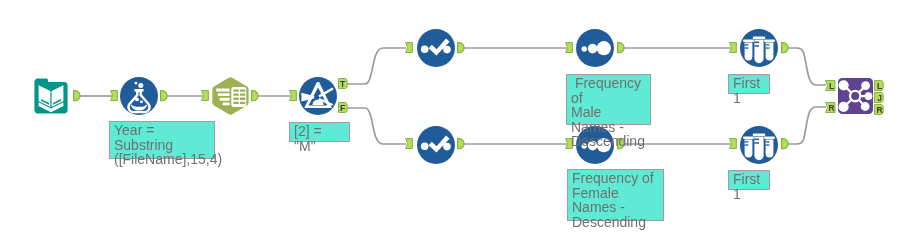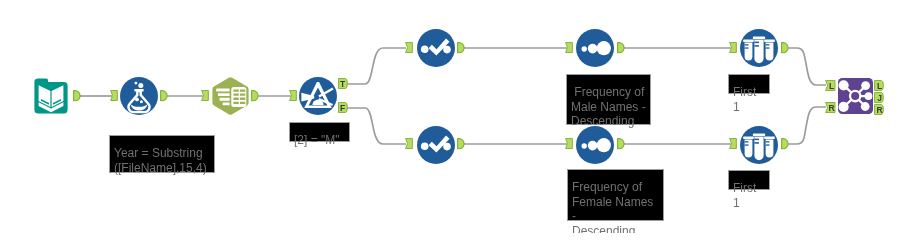--- a/index.html
+++ b/index.html
@@ -9,9 +9,9 @@
   svg#wires{position:absolute;left:0;top:0;width:908px;height:233px;}
   .tool{position:absolute;}
   .tool svg{display:block;}
-  .lbl{position:absolute;border:1px solid #9d9d9d;background:#000000;color:#707070;
-       font-family:"Liberation Sans",sans-serif;font-size:12px;line-height:14.6px;
-       padding:10px 4px 2px 4px;box-sizing:border-box;white-space:pre-wrap;}
+  .lbl{position:absolute;border:1px solid #9d9d9d;background:#5eead4;color:#707070;
+       font-family:"Liberation Sans",sans-serif;font-size:14px;line-height:14.6px;
+       padding:1px 4px 2px 4px;box-sizing:border-box;white-space:pre-wrap;}
   .portlabel{position:absolute;font-family:"Liberation Sans",sans-serif;font-size:8.5px;
        font-weight:bold;color:#3a3a3a;text-align:center;}
 </style>

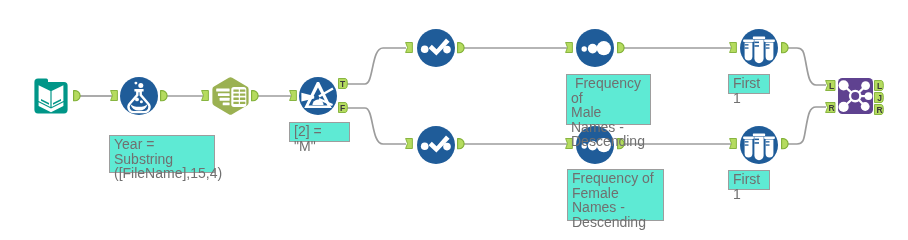--- a/index.html
+++ b/index.html
@@ -262,7 +262,7 @@
 <div class="portlabel" style="left:875px;top:93px;width:9px;">J</div>
 <div class="portlabel" style="left:875px;top:105px;width:9px;">R</div>
 
-<div class="lbl" style="left:109px;top:135px;width:106px;height:38px;">Year = Substring
+<div class="lbl" style="left:109px;top:121px;width:106px;height:38px;">Year = Substring
 ([FileName],15,4)</div>
 <div class="lbl" style="left:289px;top:122px;width:61px;height:20px;">[2] = "M"</div>
 <div class="lbl" style="left:566px;top:74px;width:85px;height:51px;"> Frequency of

